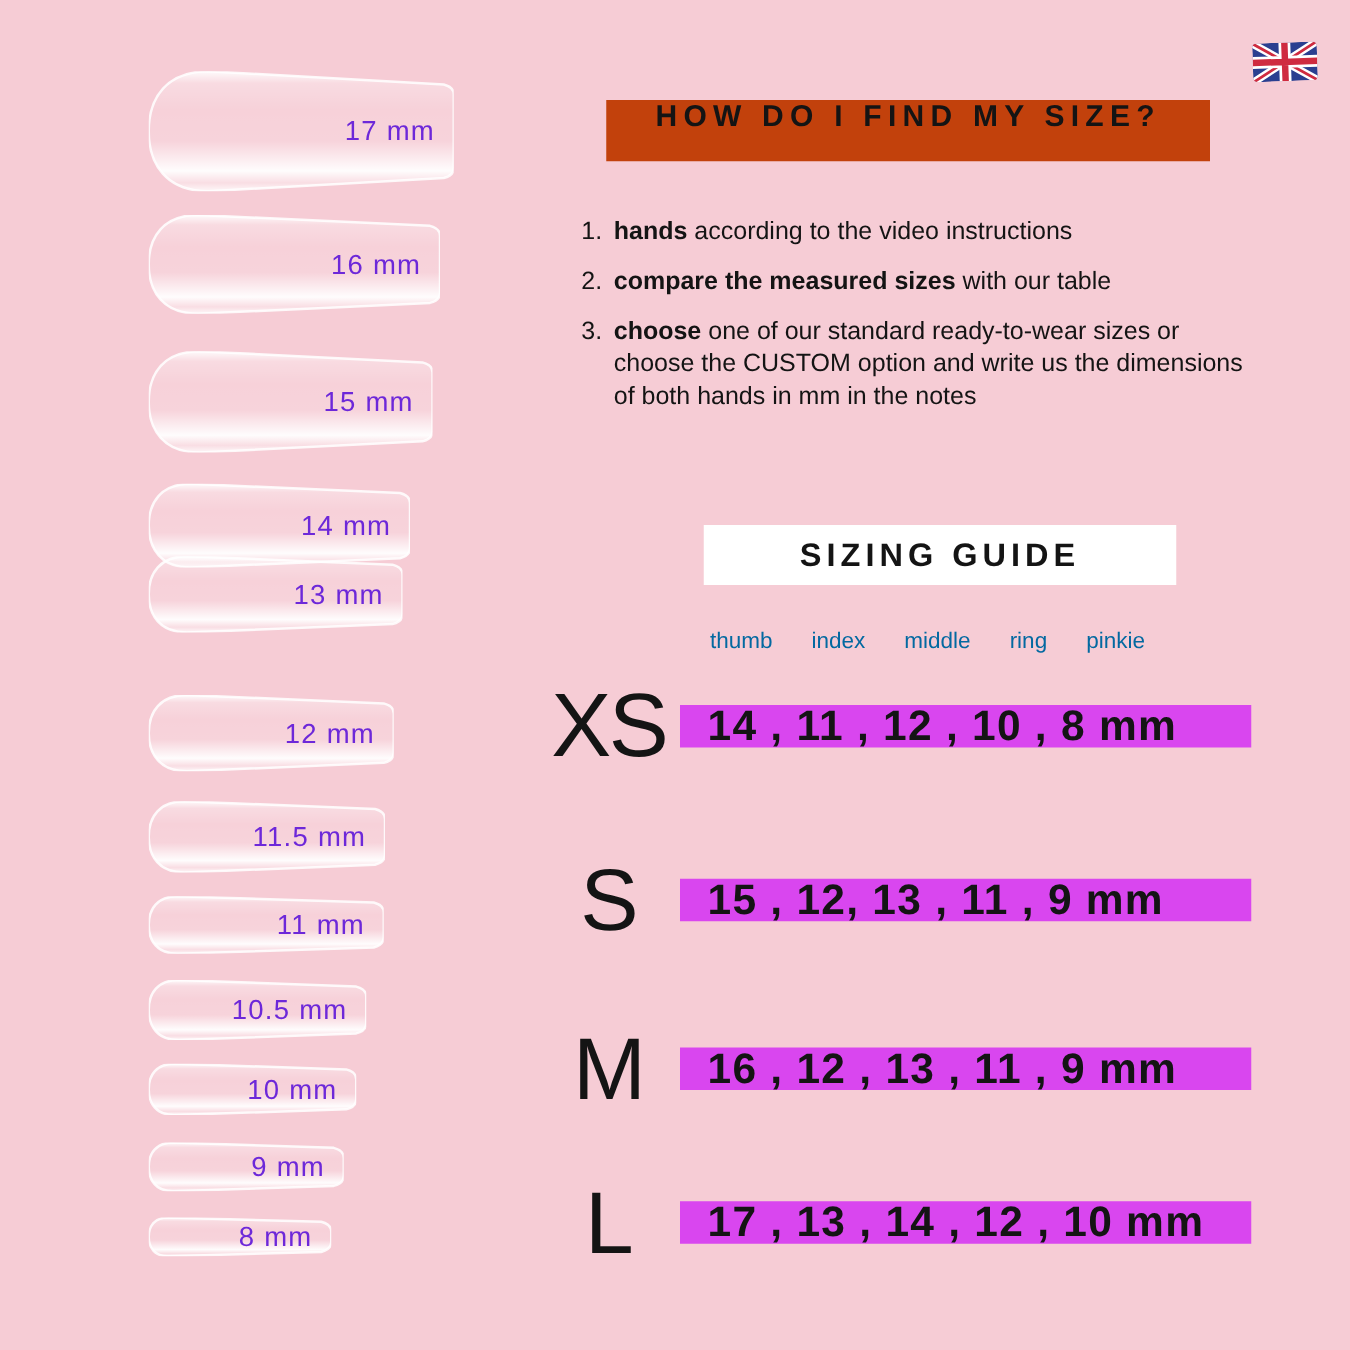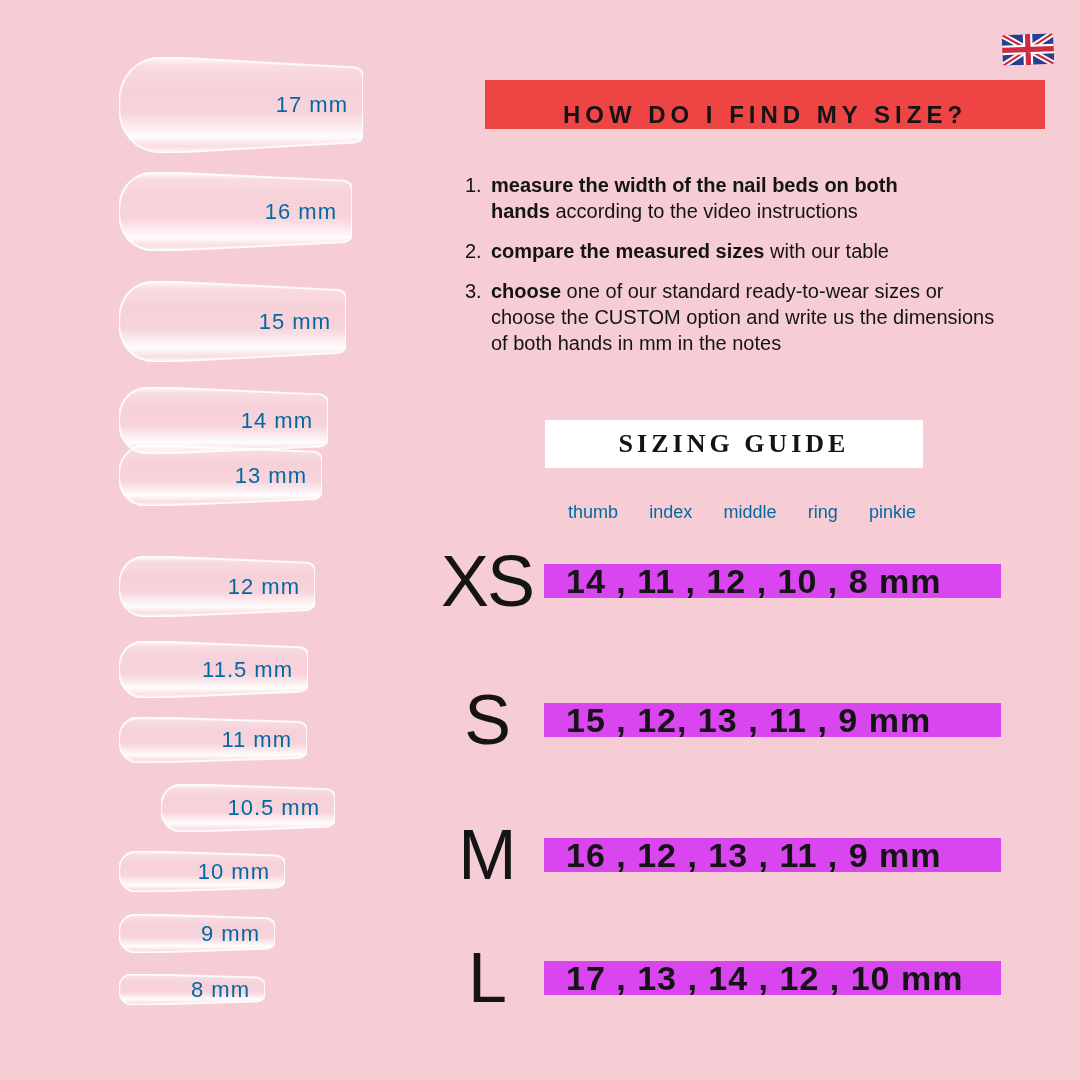--- a/index.html
+++ b/index.html
@@ -17,7 +17,7 @@
   .nail-label{
     position:absolute;right:15px;top:50%;
     transform:translateY(-50%);
-    font-size:22px;font-weight:400;letter-spacing:1px;color:#0369a1;
+    font-size:22px;font-weight:400;letter-spacing:1px;color:#6d28d9;
     white-space:nowrap;
   }
   

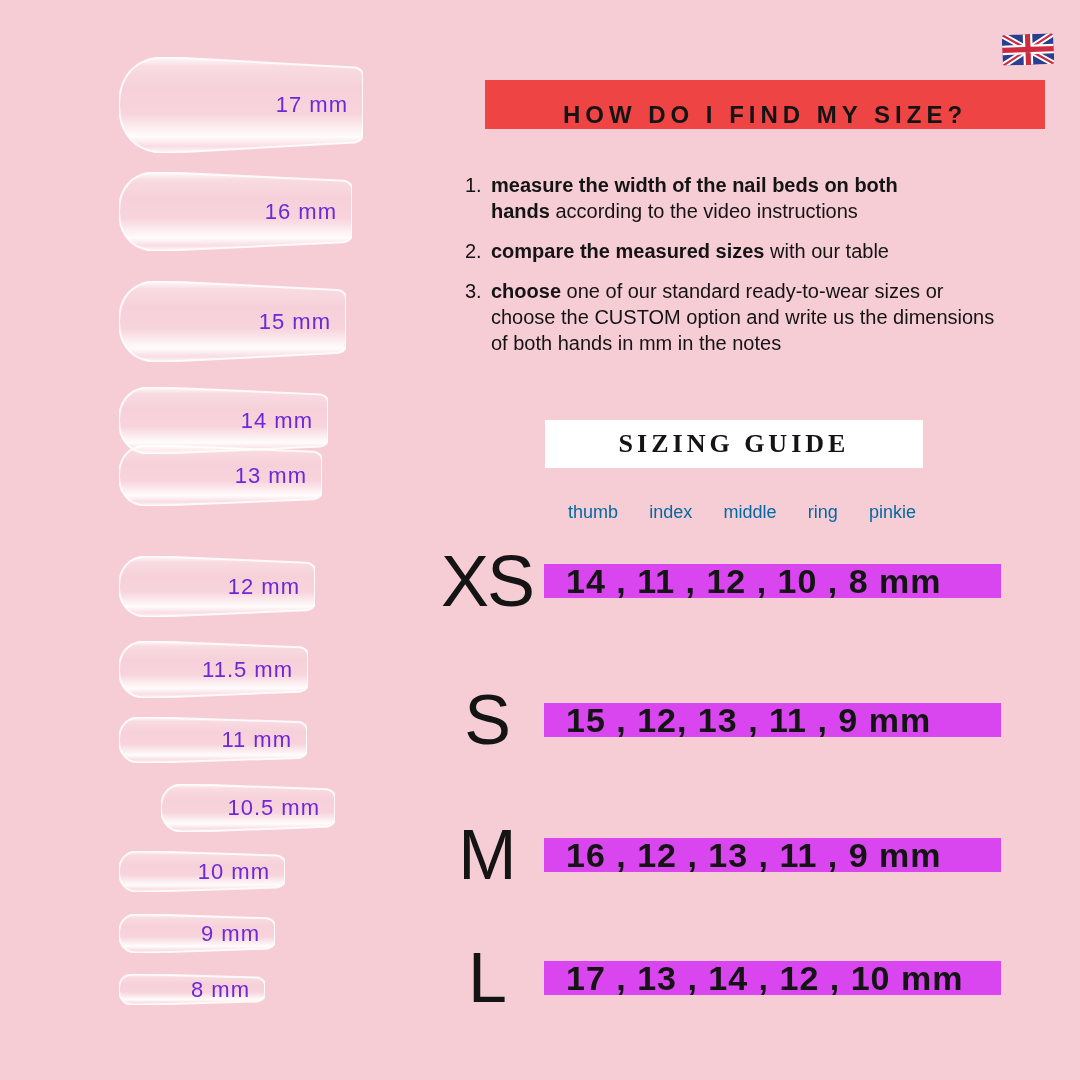--- a/index.html
+++ b/index.html
@@ -22,8 +22,8 @@
   }
   
   .howto-box{
-    position:absolute;left:485px;top:80px;width:560px;height:49px;
-    background:#ef4444;display:flex;align-items:flex-end;justify-content:center;
+    position:absolute;left:485px;top:80px;width:483px;height:49px;
+    background:#c2410c;display:flex;align-items:flex-start;justify-content:center;
   }
   .howto-title{font-size:24px;font-weight:bold;letter-spacing:5px;white-space:nowrap;}
   .steps{position:absolute;left:465px;top:172px;width:570px;}

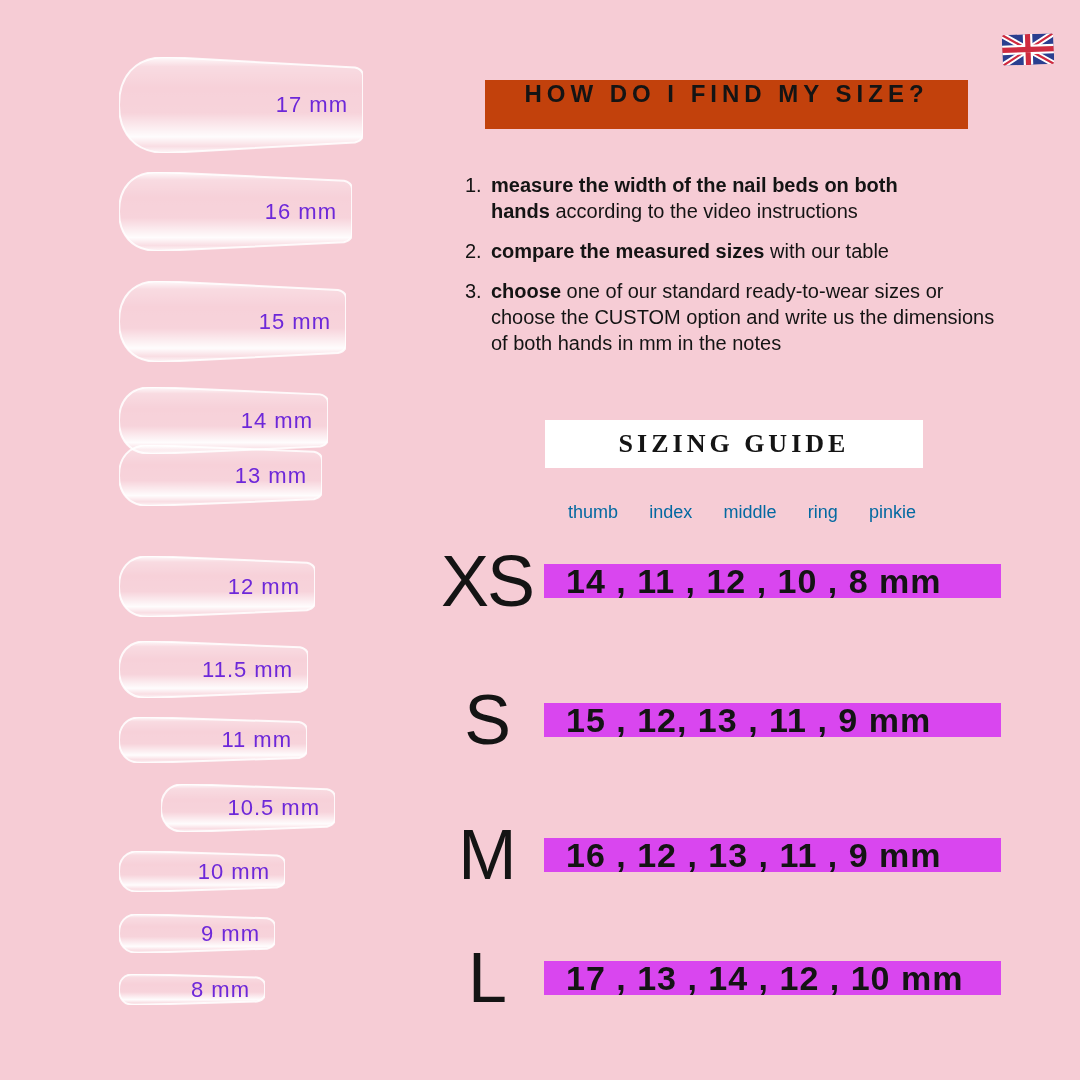--- a/index.html
+++ b/index.html
@@ -106,7 +106,6 @@
       <div class="step">
         <div class="step-number">1.</div>
         <div class="step-text">
-          <div class="step-line"><b>measure the width of the nail beds on both</b></div>
           <div class="step-line"><b>hands</b><span> according to the video instructions</span></div>
         </div>
       </div>

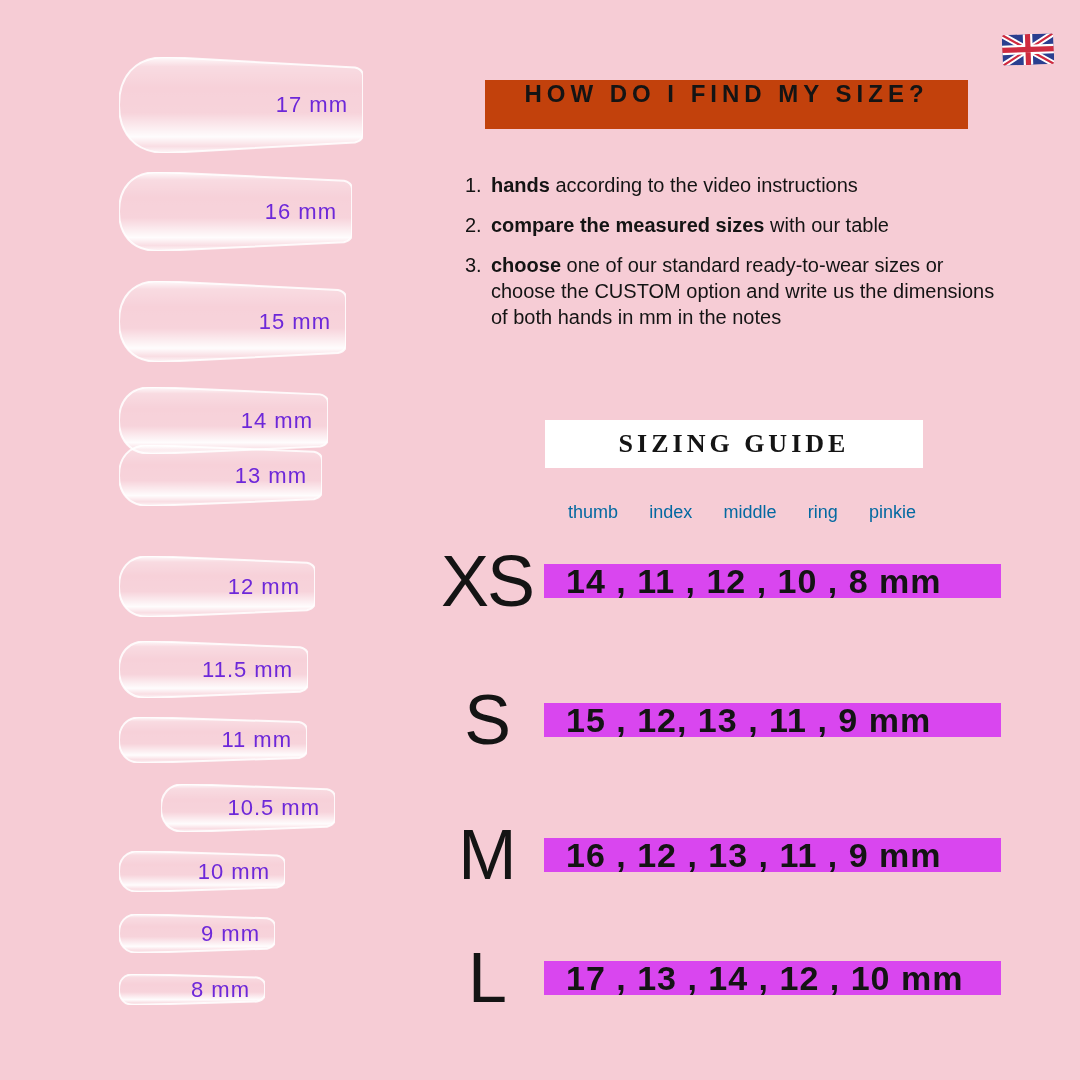--- a/index.html
+++ b/index.html
@@ -33,8 +33,8 @@
   .step-line{white-space:nowrap;}
   
   .guide-box{
-    position:absolute;left:545px;top:420px;width:378px;height:48px;
-    background:#ffffff;display:flex;align-items:center;justify-content:center;font-family:Liberation Serif, serif;
+    position:absolute;left:563px;top:420px;width:378px;height:48px;
+    background:#ffffff;display:flex;align-items:center;justify-content:center;
   }
   .guide-title{font-size:26px;font-weight:bold;letter-spacing:4px;white-space:nowrap;}
   .finger-row{

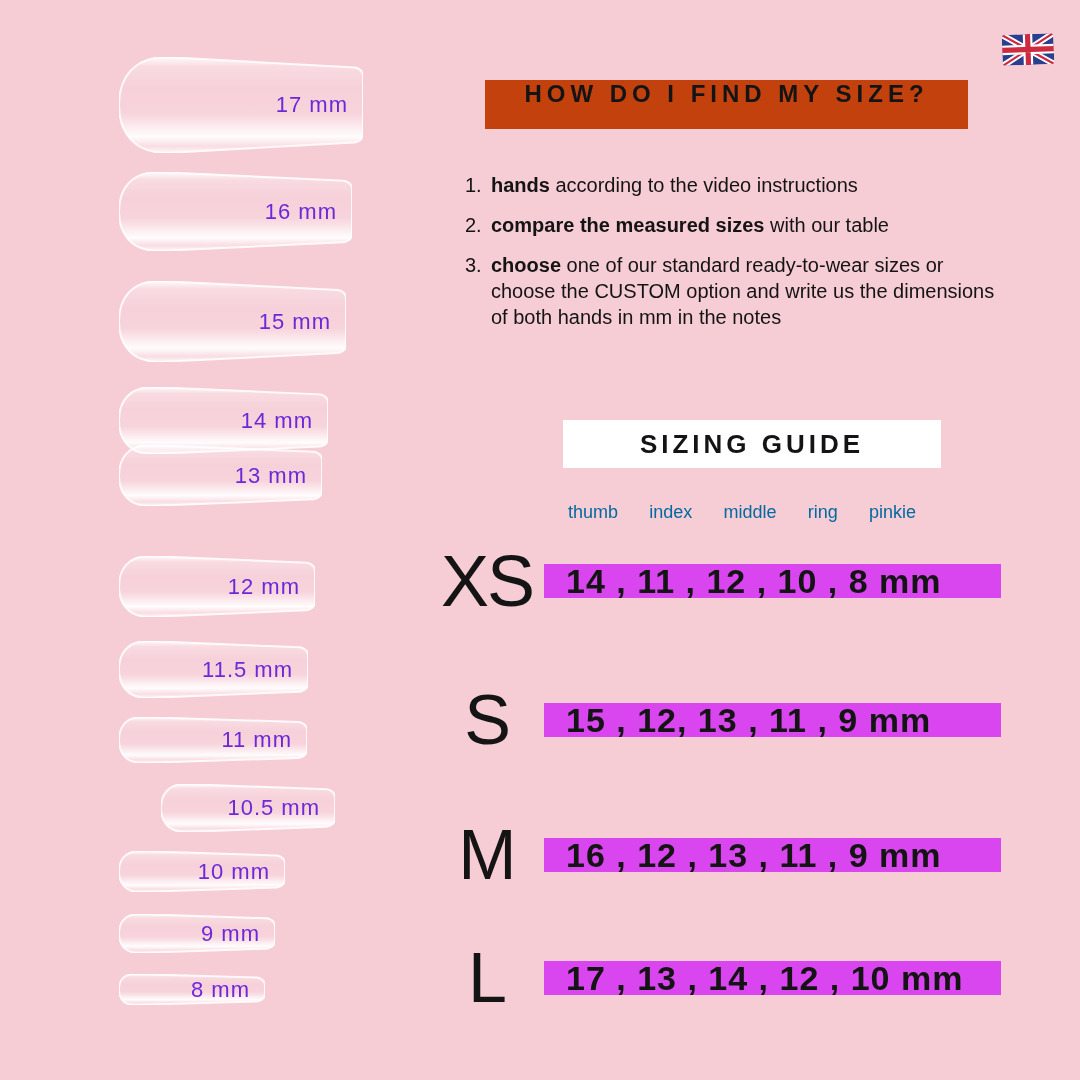--- a/index.html
+++ b/index.html
@@ -209,7 +209,7 @@
       </svg>
       <span class="nail-label">11 mm</span>
     </div>
-    <div class="nail" style="top: 784px; width: 174px; height: 48px; margin-left: 42px;">
+    <div class="nail" style="top: 784px; width: 174px; height: 48px;">
       <svg width="174" height="48" viewBox="0 0 174 48">
         <path d="M 24 0 L 166 5.28 Q 174 7.28 174 13.280000000000001 L 174 34.72 Q 174 40.72 166 42.72 L 24 48 C 7.199999999999999 48 0 37.44 0 24 C 0 10.56 7.199999999999999 0 24 0 Z" fill="url(#nailGrad)" stroke="rgba(255,255,255,0.85)" stroke-width="2"></path>
       </svg>

